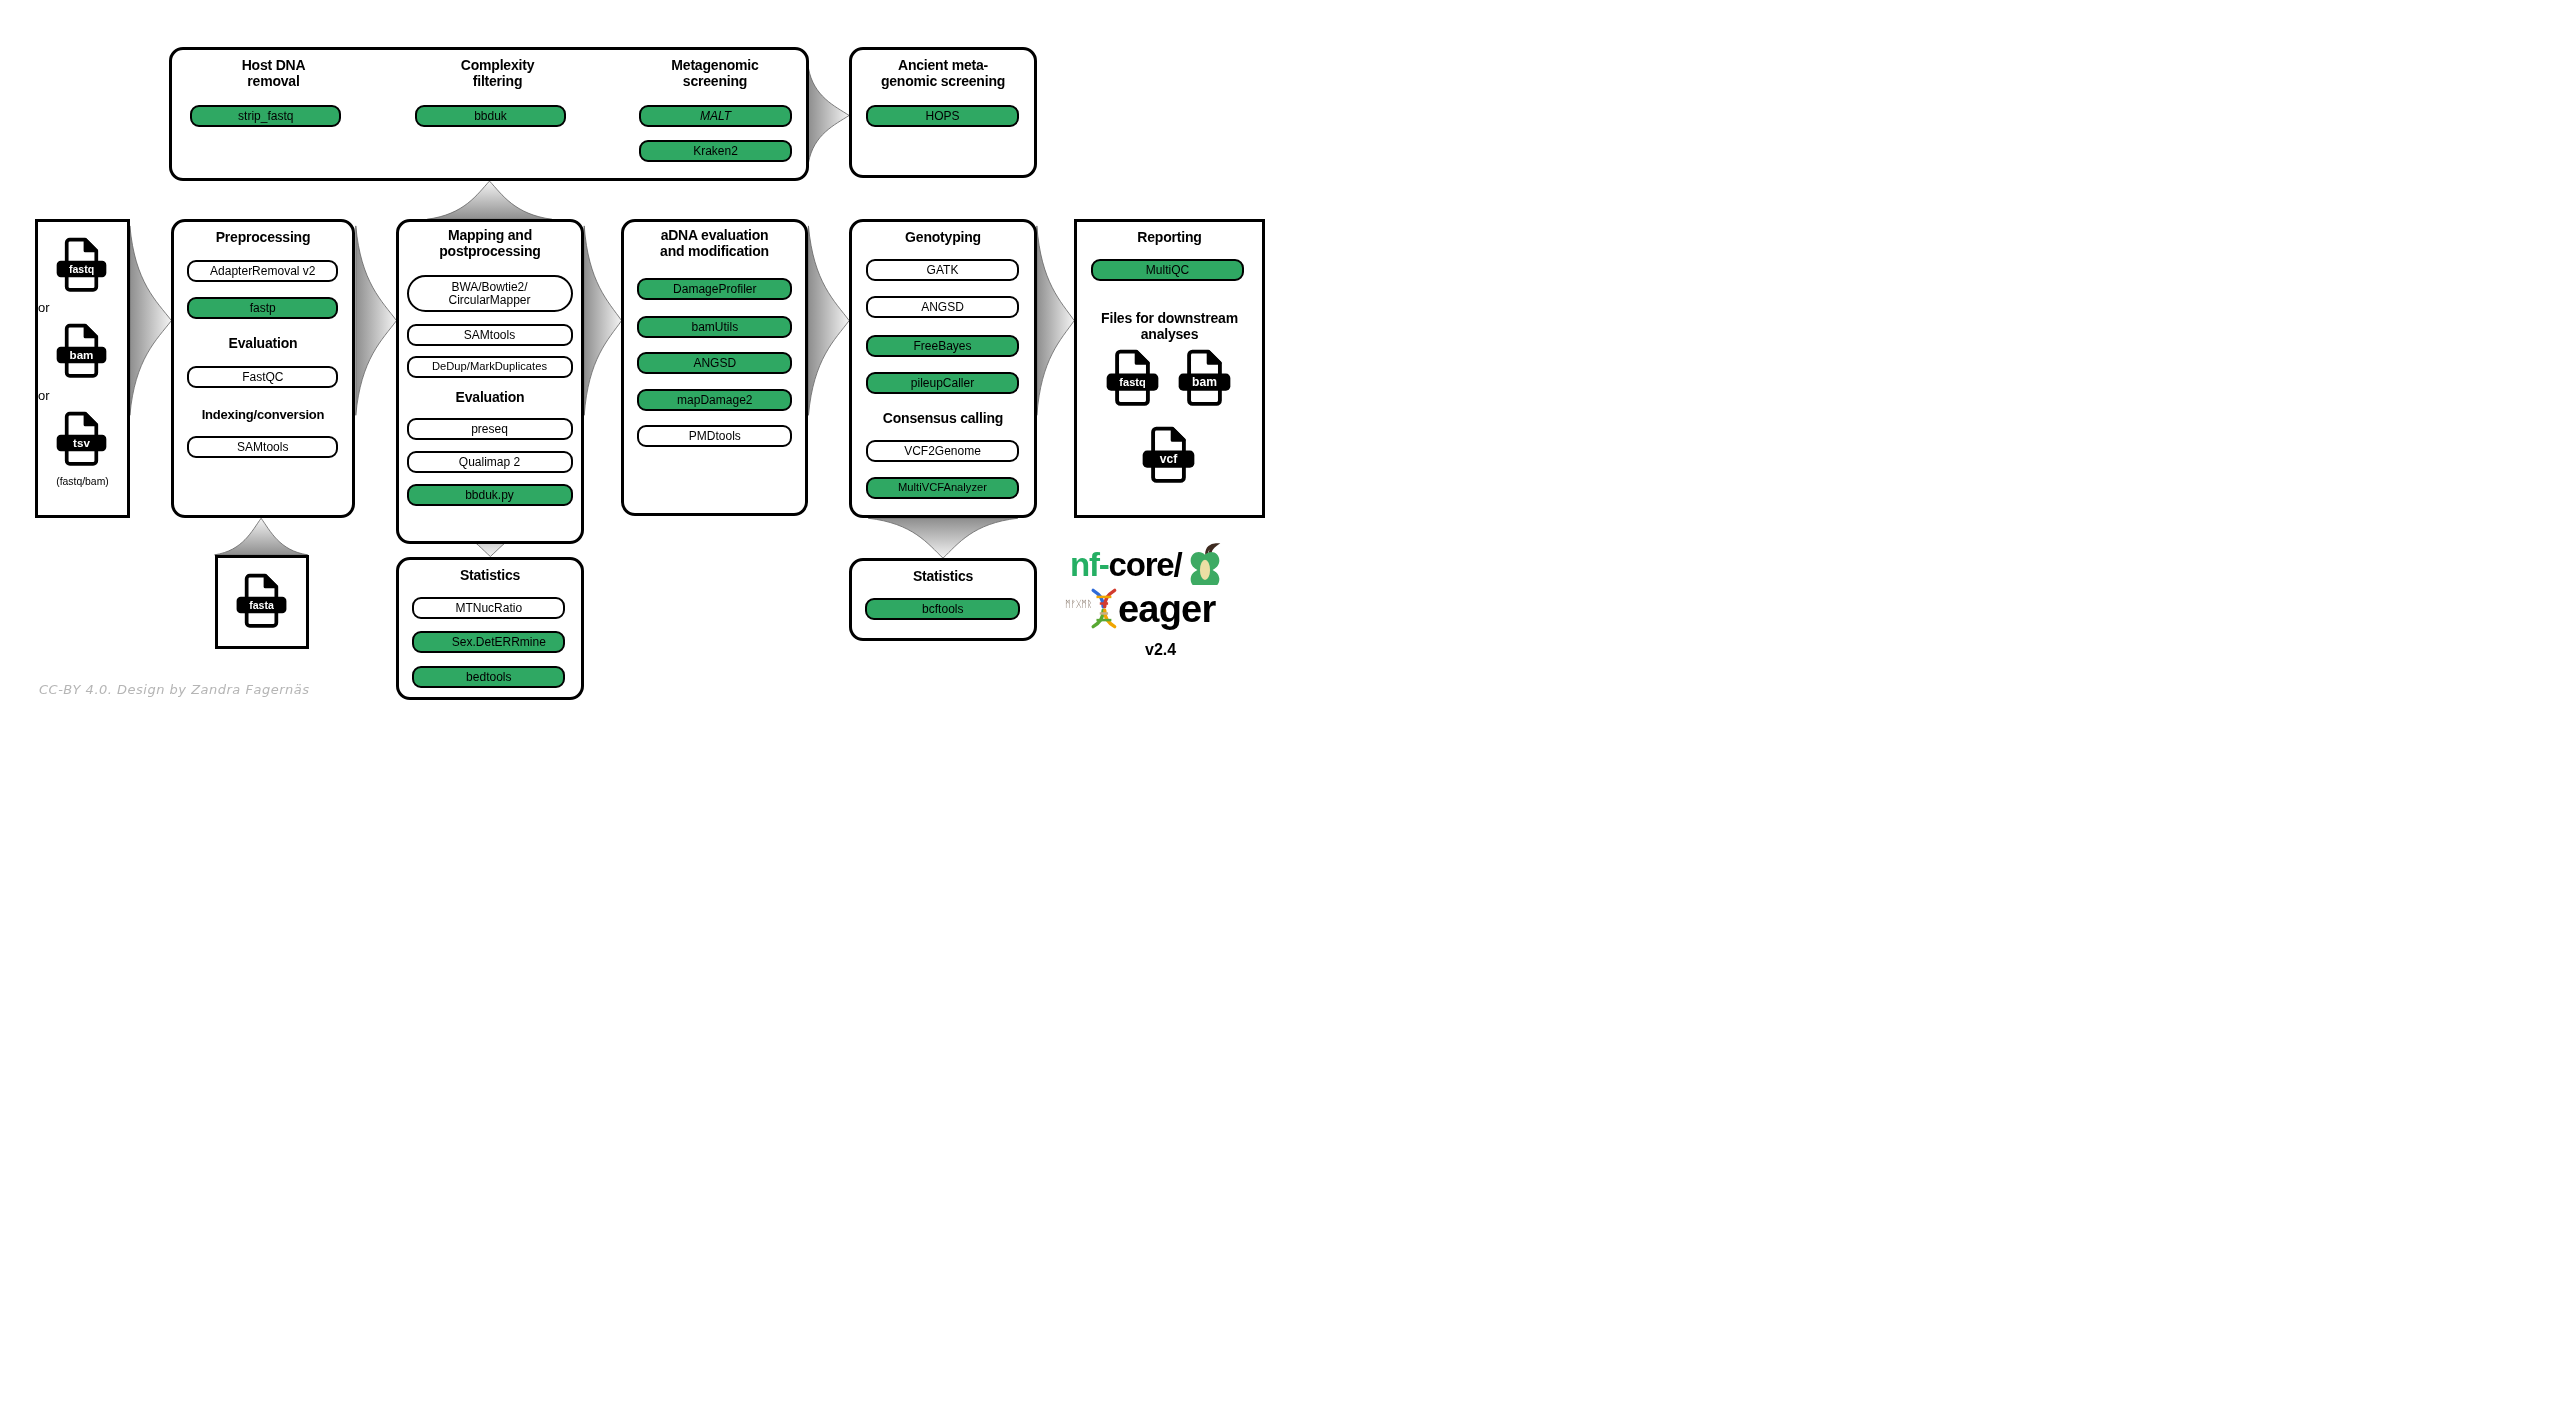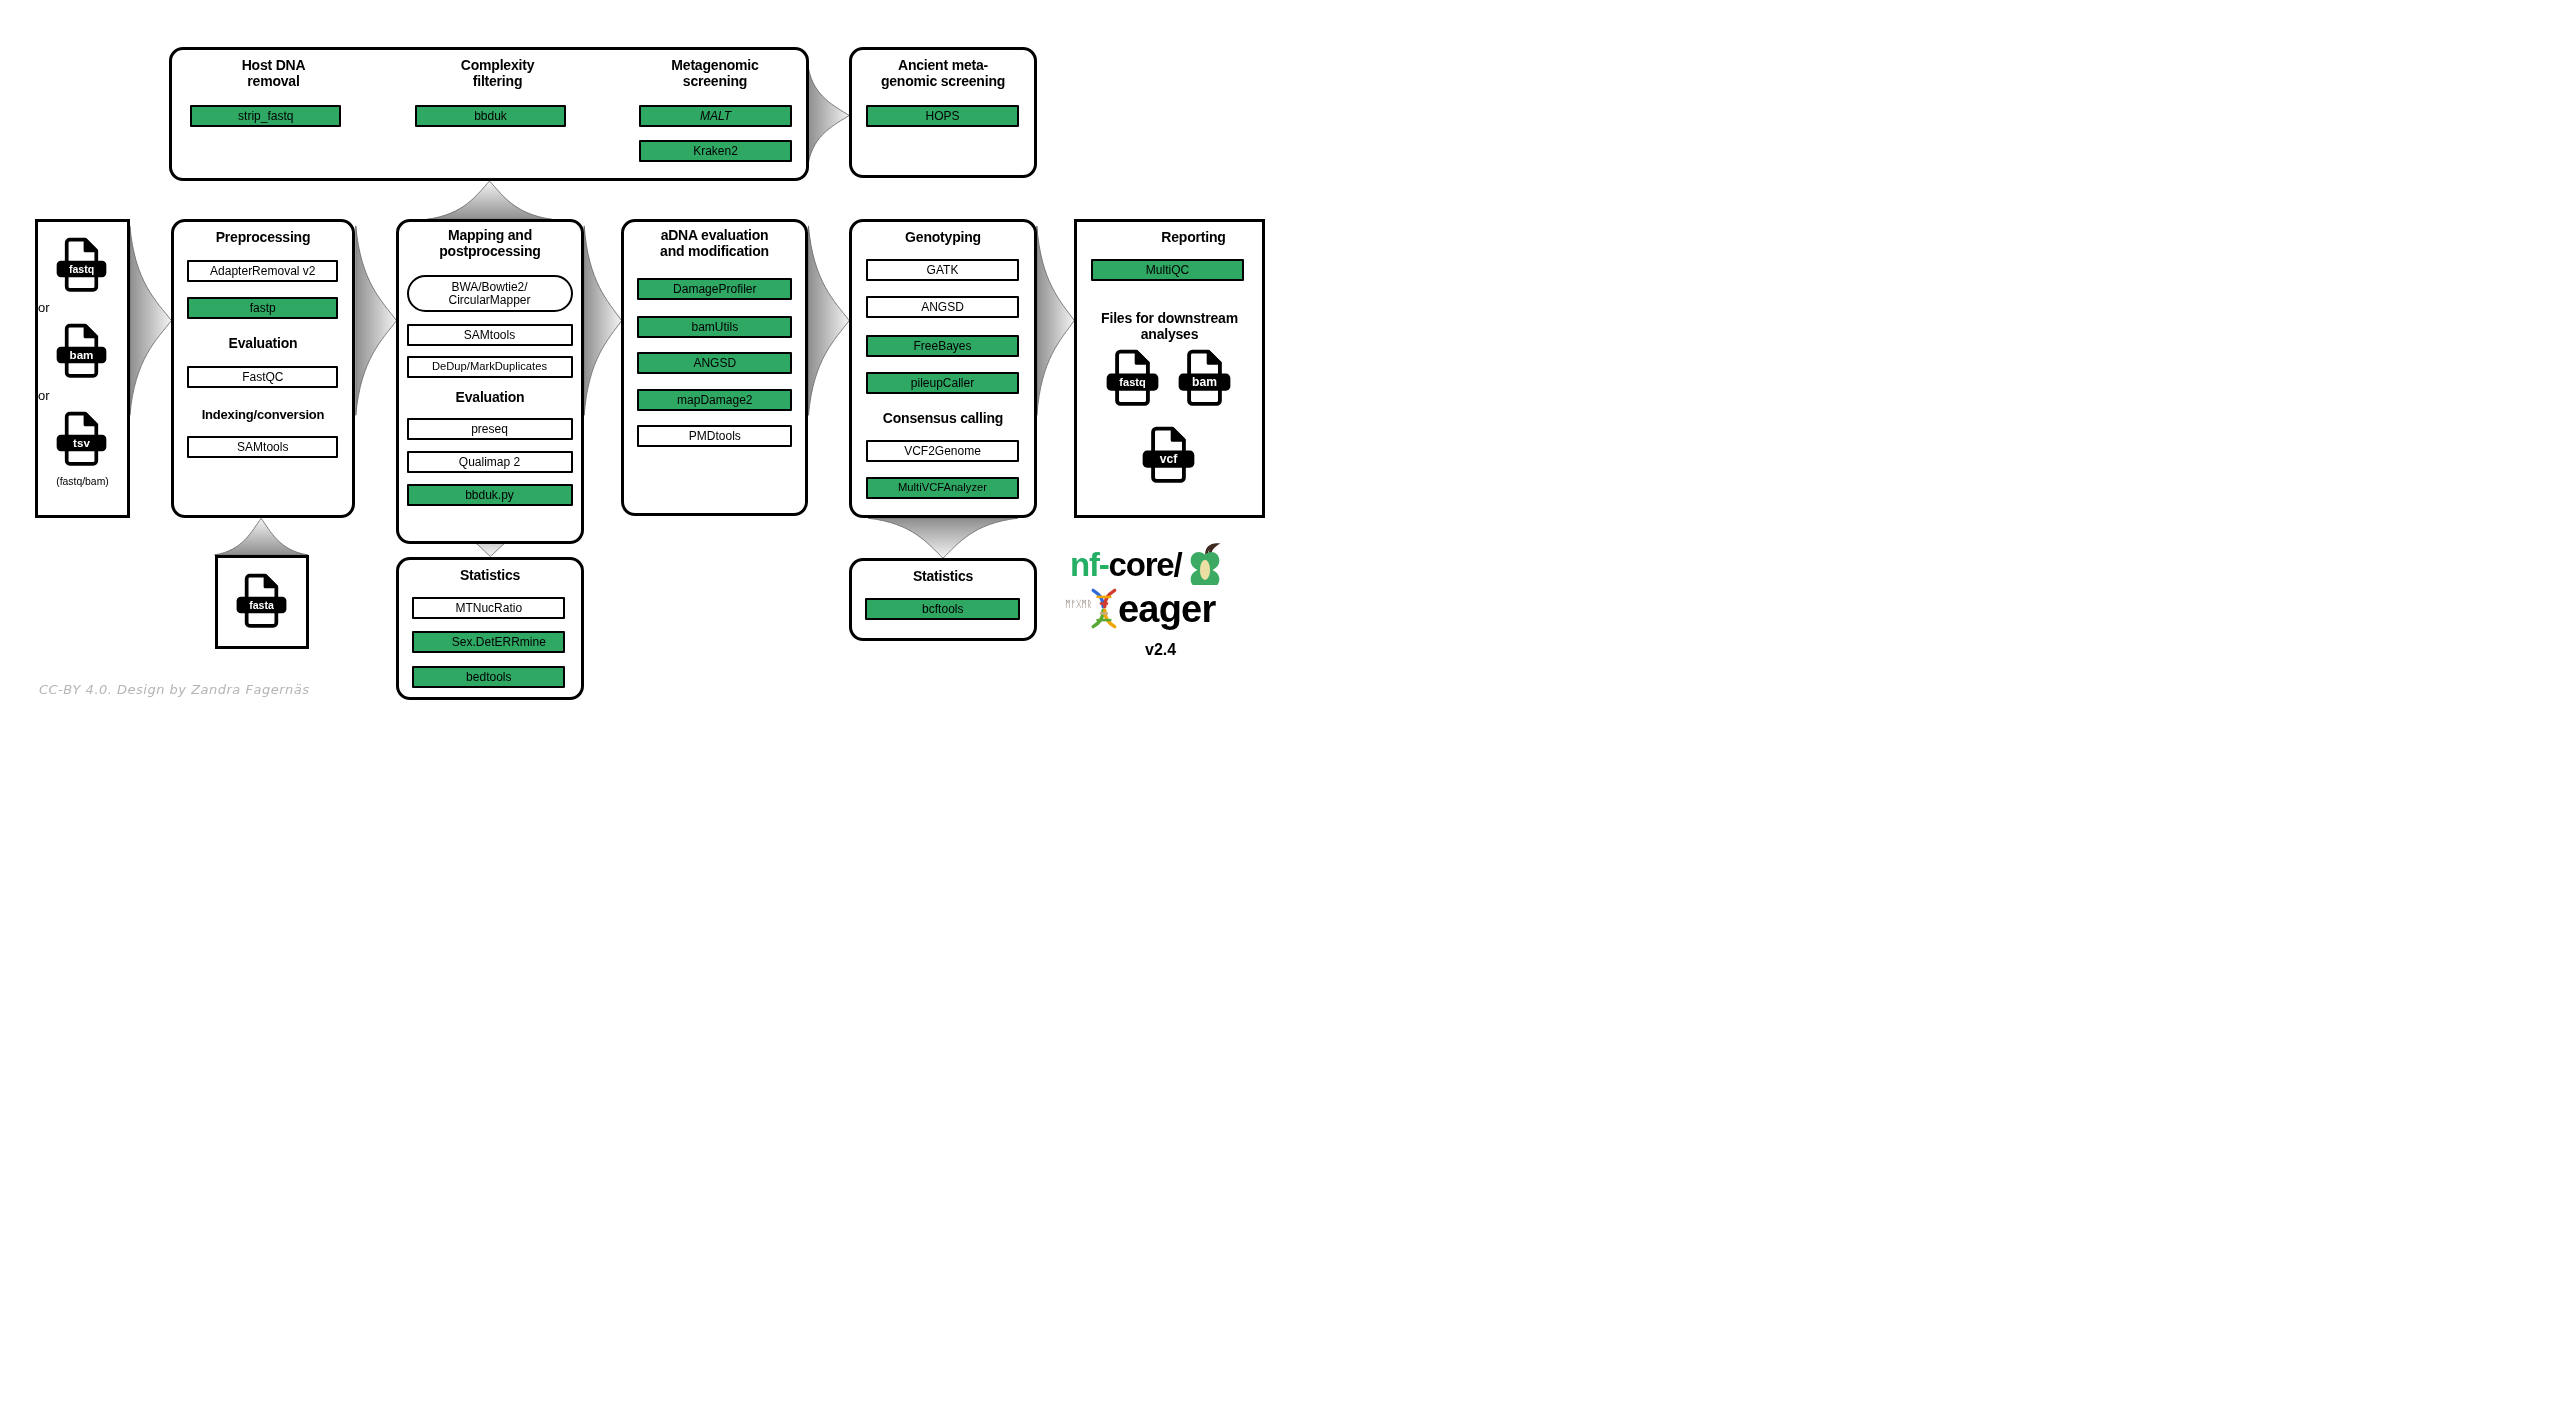--- a/index.html
+++ b/index.html
@@ -20,7 +20,7 @@
   
   .pill {
     position:absolute; height:22.4px; background:#fff;
-    border:2.1px solid #000; border-radius:1px; box-sizing:border-box;
+    border:2.1px solid #000; border-radius:9px; box-sizing:border-box;
     display:flex; align-items:center; justify-content:center;
     font-size:12px; line-height:1.04; text-align:center; white-space:pre-line;
   }

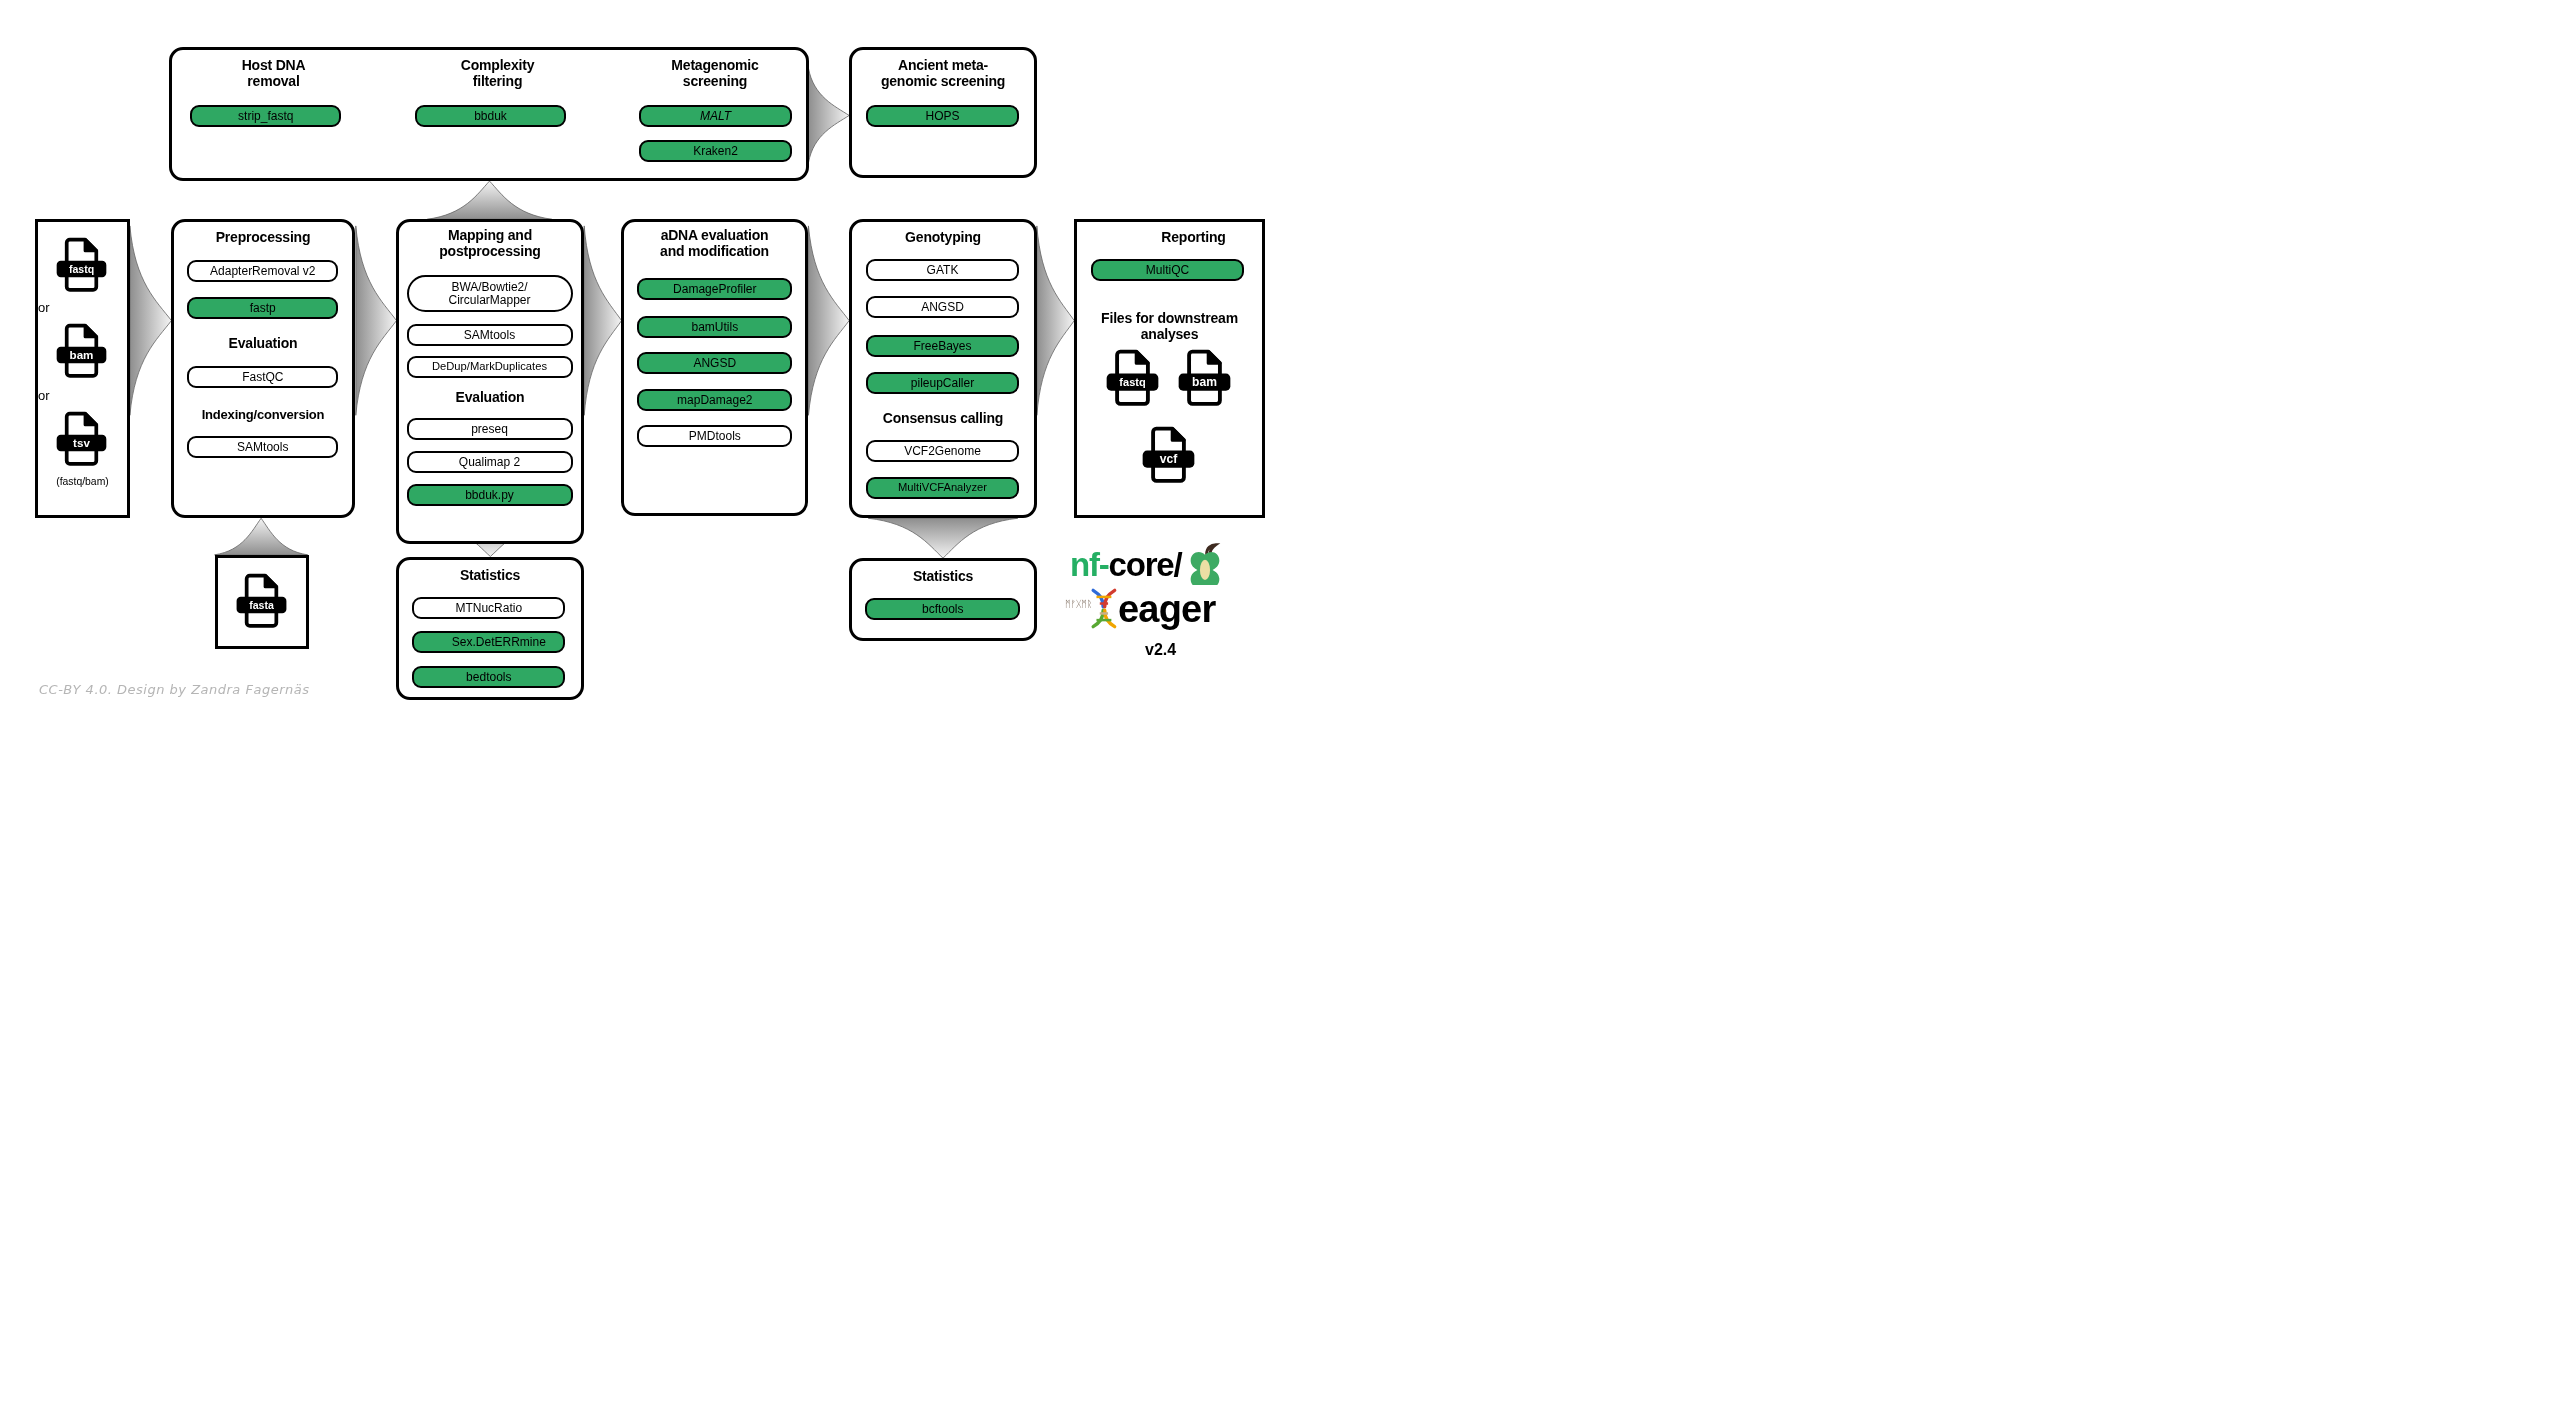--- a/index.html
+++ b/index.html
@@ -169,7 +169,7 @@
   </div>
 
   <div class="sqbox" style="left:1074px;top:219px;width:191px;height:299px;">
-    <div class="btitle" style="top:6.6px;padding-left:24px;">Reporting</div>
+    <div class="btitle" style="top:6.6px;">Reporting</div>
     <div class="pill green" style="left:14px;top:37px;width:153px;">MultiQC</div>
     <div class="btitle" style="top:88px;">Files for downstream
 analyses</div>

